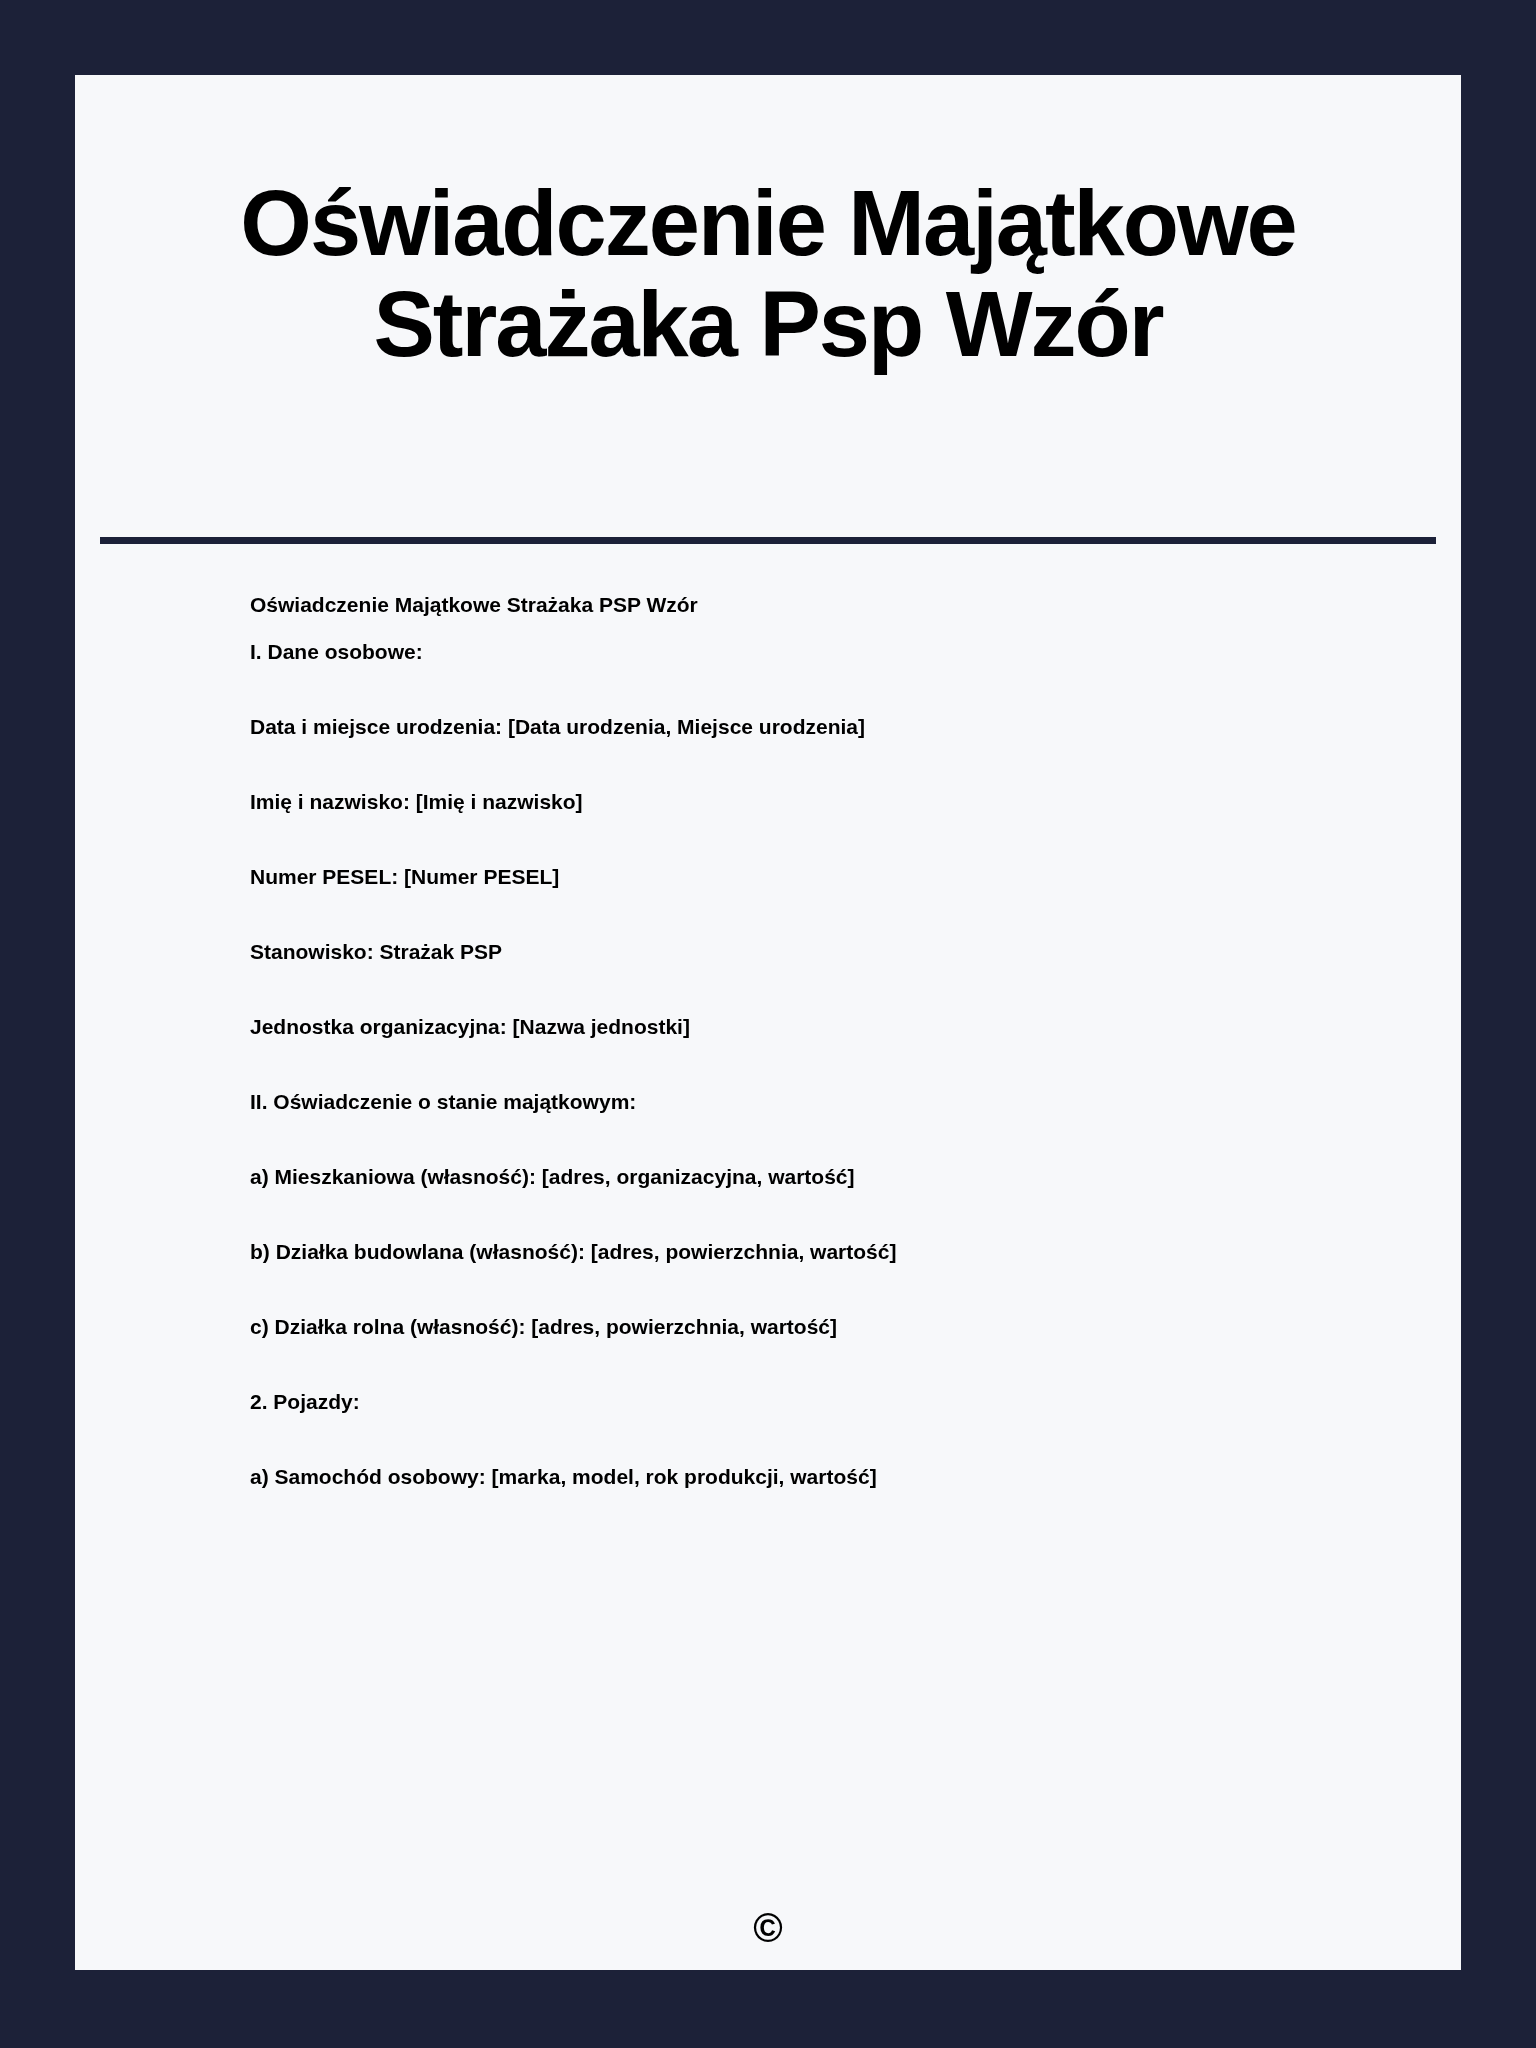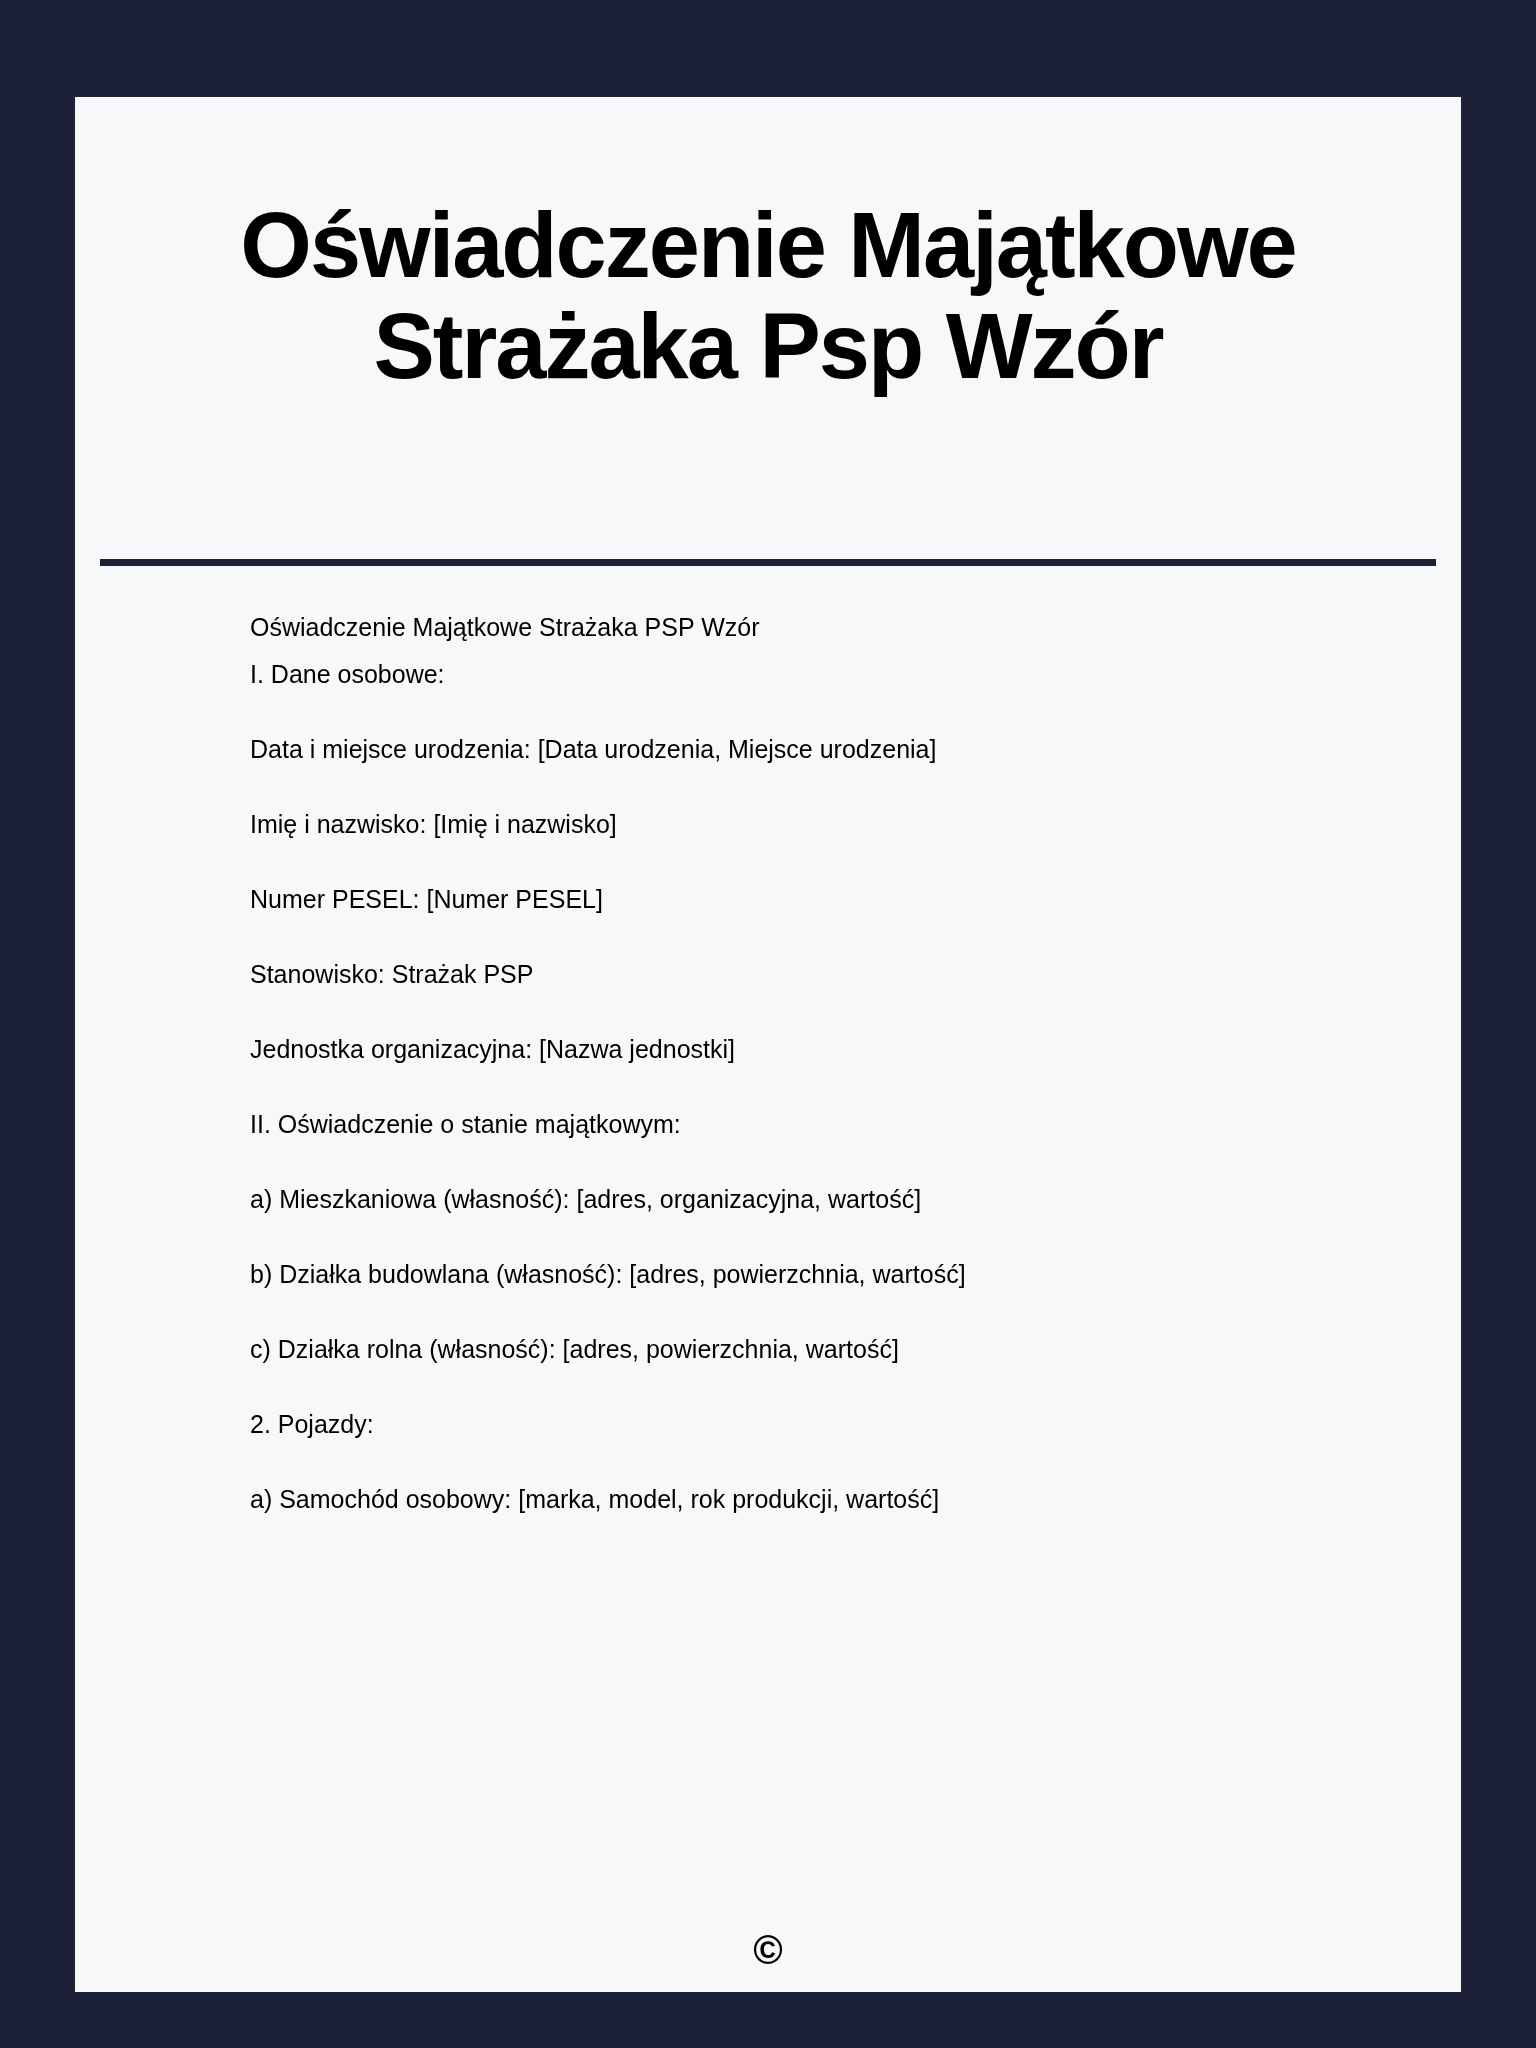--- a/index.html
+++ b/index.html
@@ -21,7 +21,6 @@
     width: 1386px;
     height: 1895px;
     background: #f7f8fa;
-    margin-top: 22px;
   }
   .doc-title {
     position: absolute;

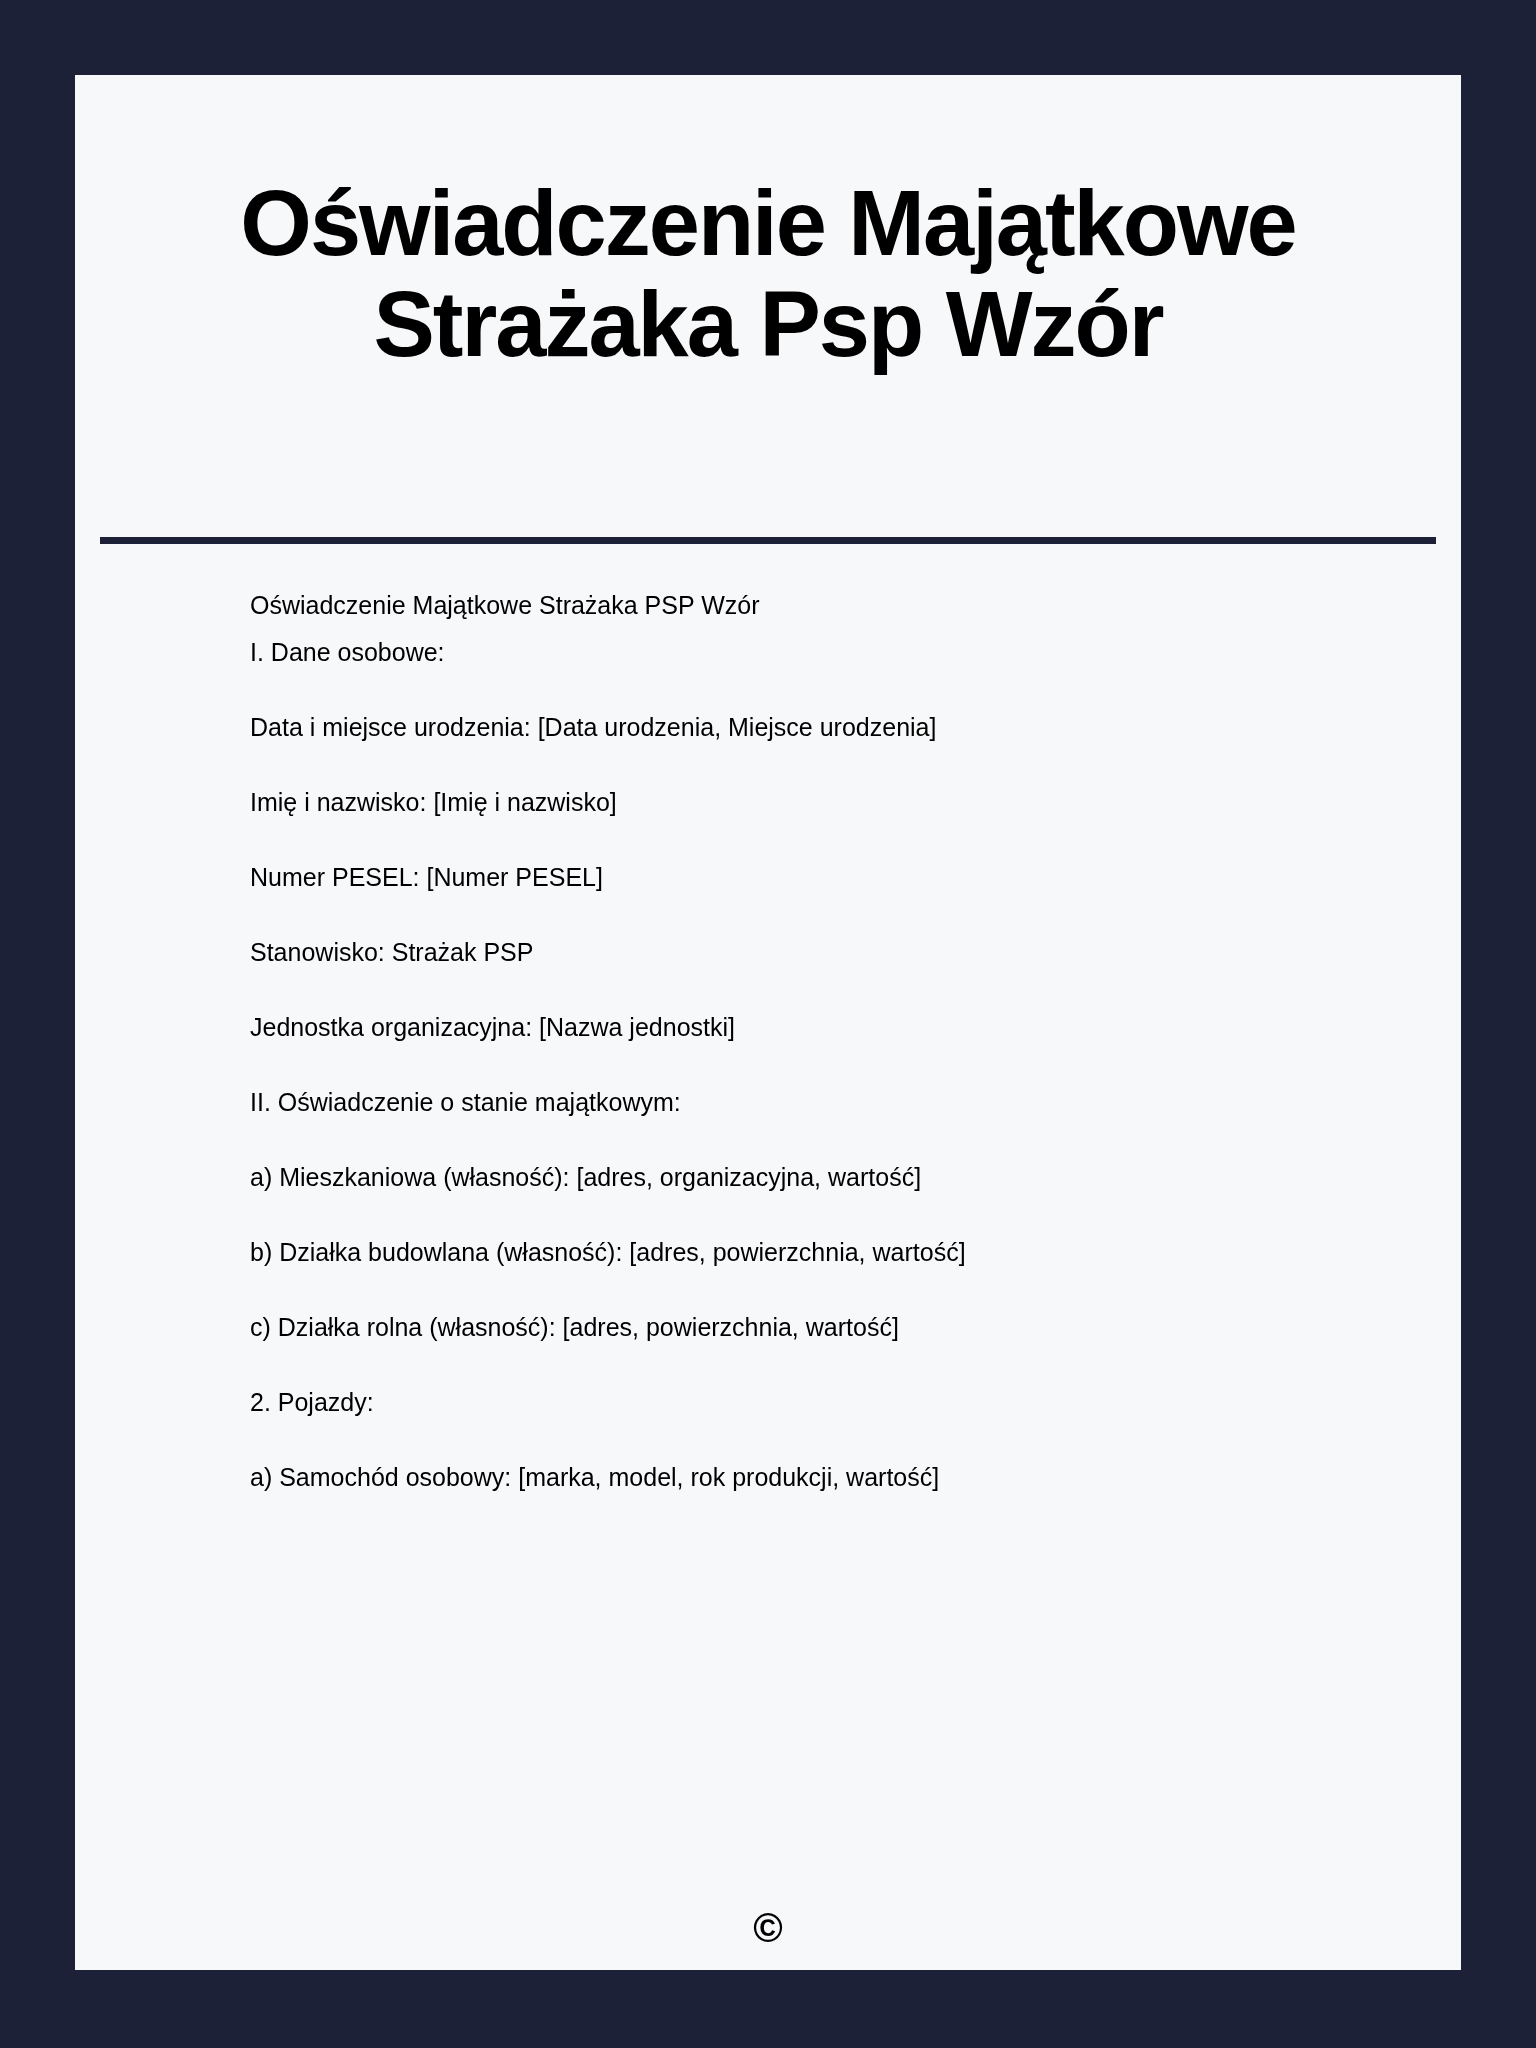--- a/index.html
+++ b/index.html
@@ -54,8 +54,8 @@
   }
   .doc-body p {
     margin: 0 0 49px 0;
-    font-weight: normal;
-    font-size: 25px;
+    font-weight: bold;
+    font-size: 21px;
     line-height: 26px;
     color: #000000;
     white-space: pre;

